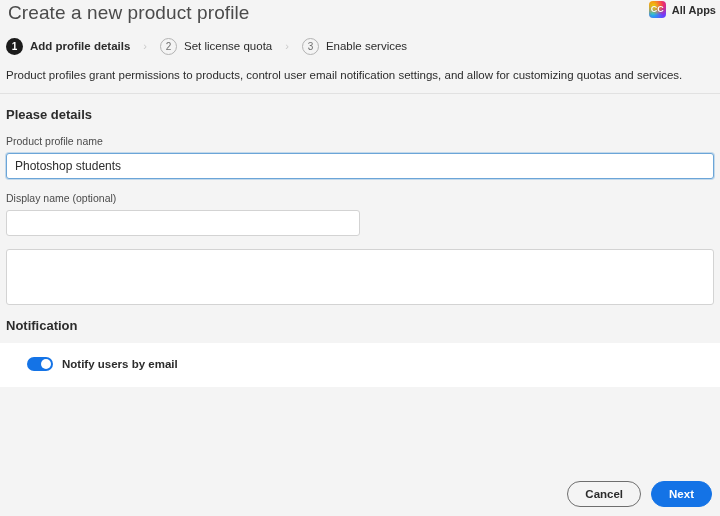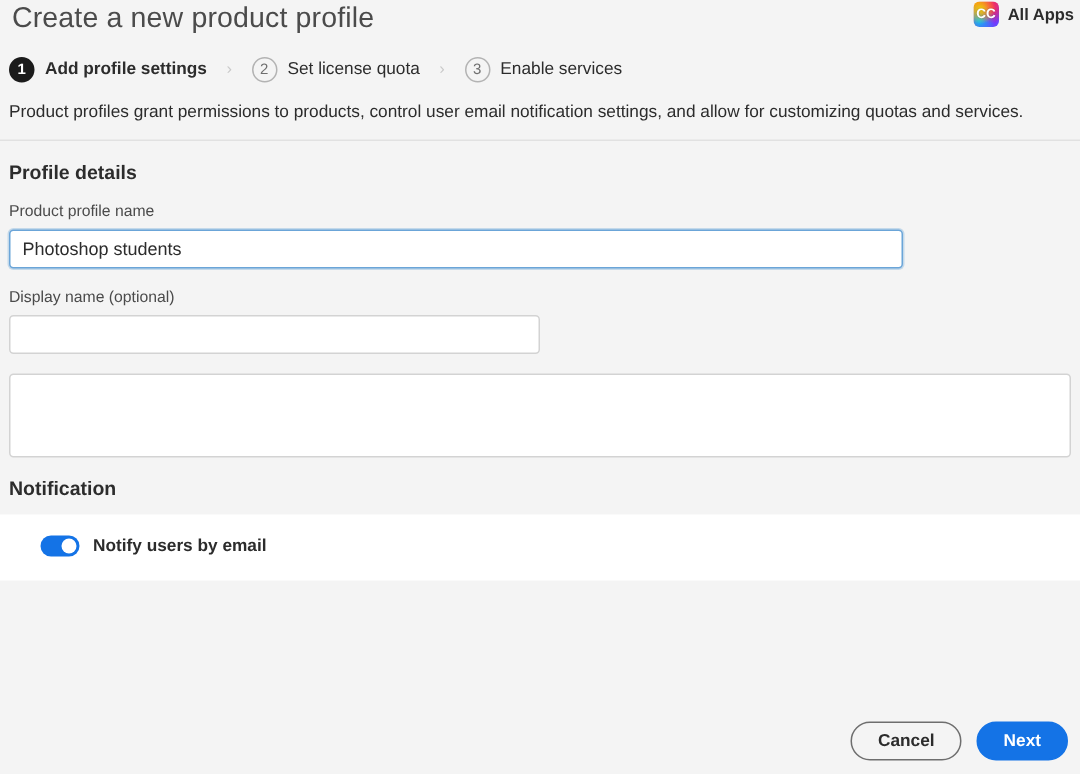--- a/index.html
+++ b/index.html
@@ -299,7 +299,7 @@
   <div class="stepper">
     <div class="step active-step">
       <span class="step-circle active">1</span>
-      <span class="step-label">Add profile settings</span>
+      <span class="step-label">Add profile details</span>
     </div>
     <span class="step-sep">›</span>
     <div class="step">

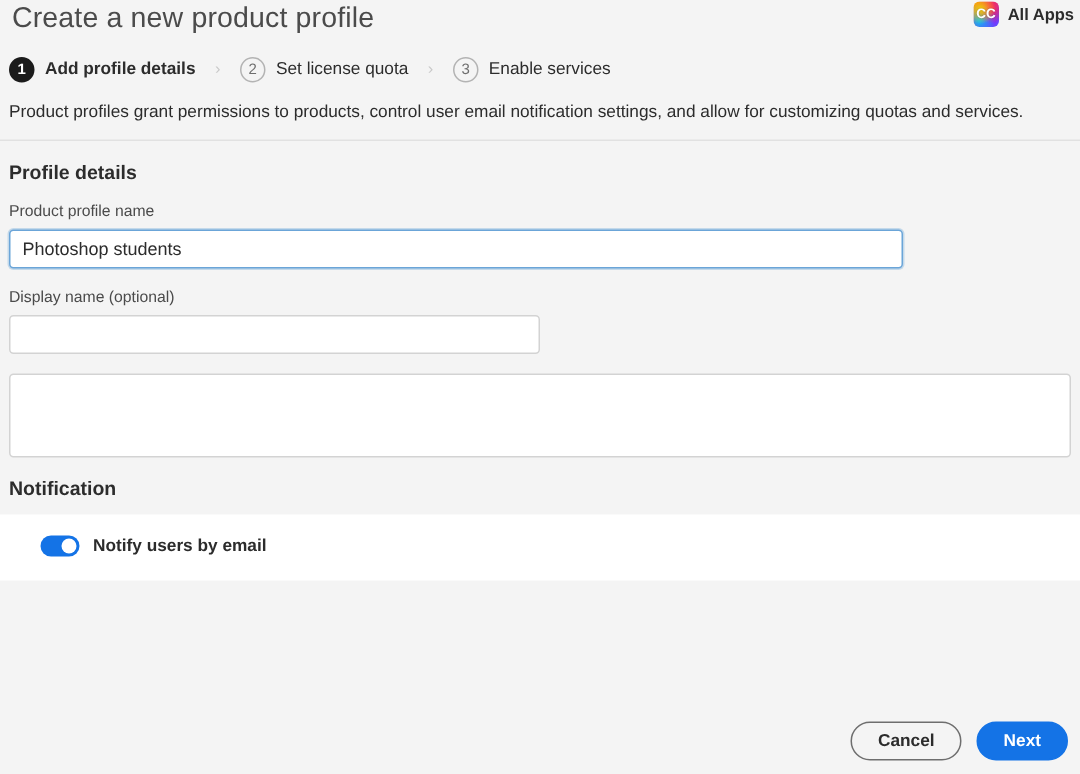--- a/index.html
+++ b/index.html
@@ -318,7 +318,7 @@
   </div>
   <div class="divider"></div>
 
-  <div class="section-title">Profile details</div>
+  <div class="section-title">Please details</div>
 
   <div class="field">
     <div class="field-label">Product profile name</div>

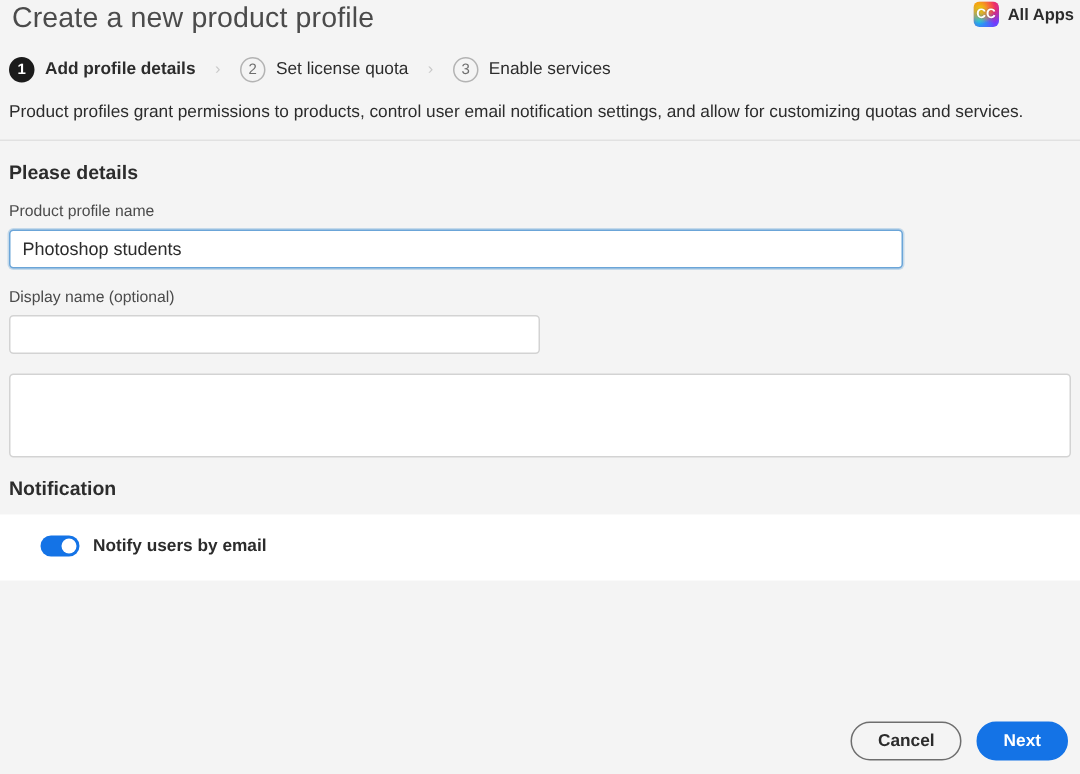--- a/index.html
+++ b/index.html
@@ -177,7 +177,7 @@
     outline: none;
     display: block;
   }
-  .text-input.full { width: 596px; }
+  .text-input.full { width: 708px; }
   .text-input.half { width: 354px; }
   .text-input.focused {
     border: 1px solid #6ba5d8;

